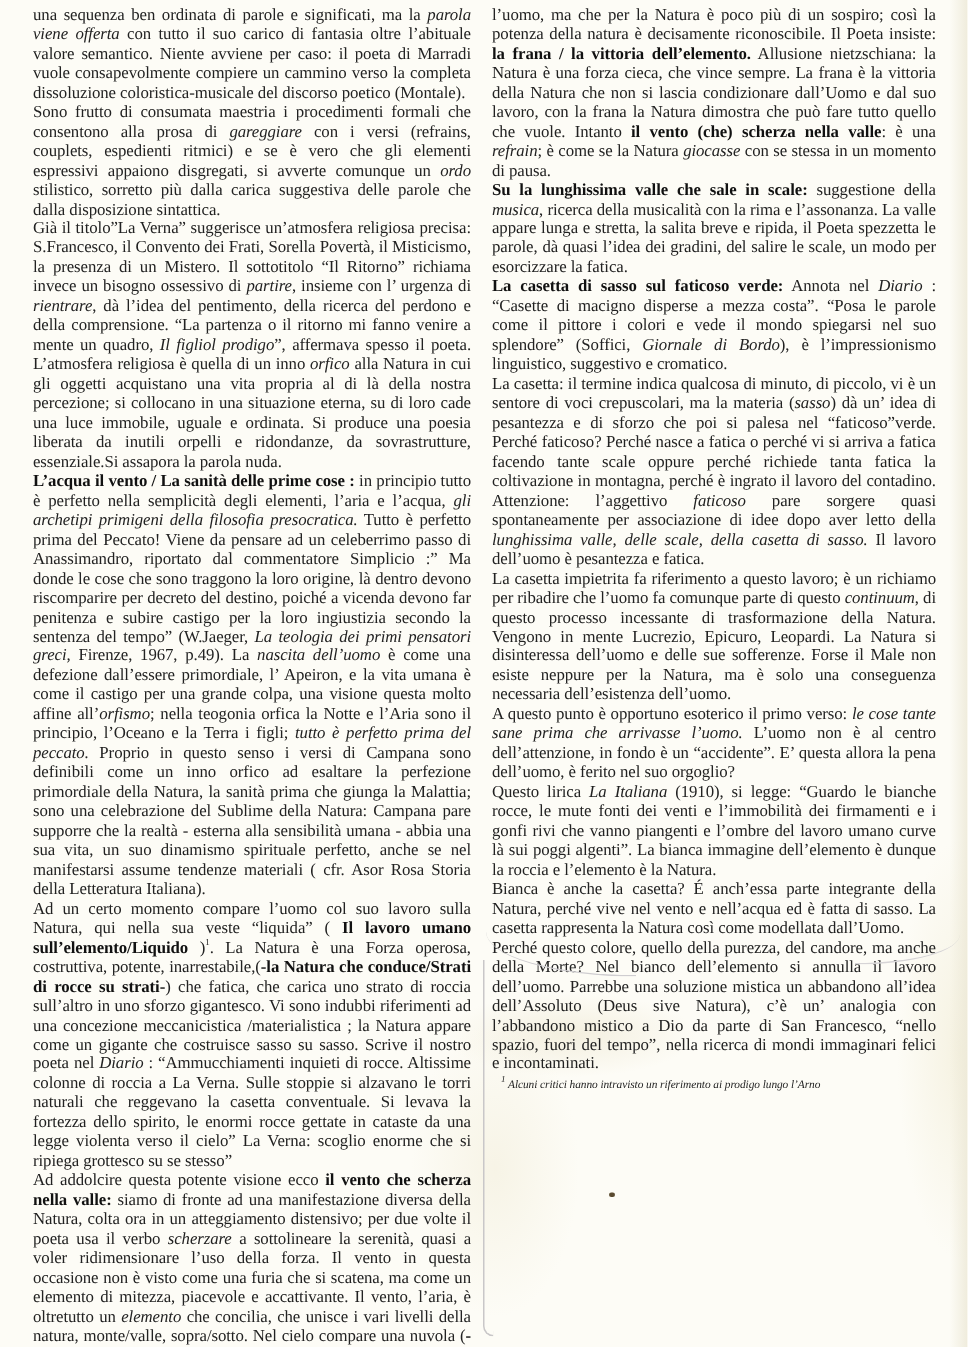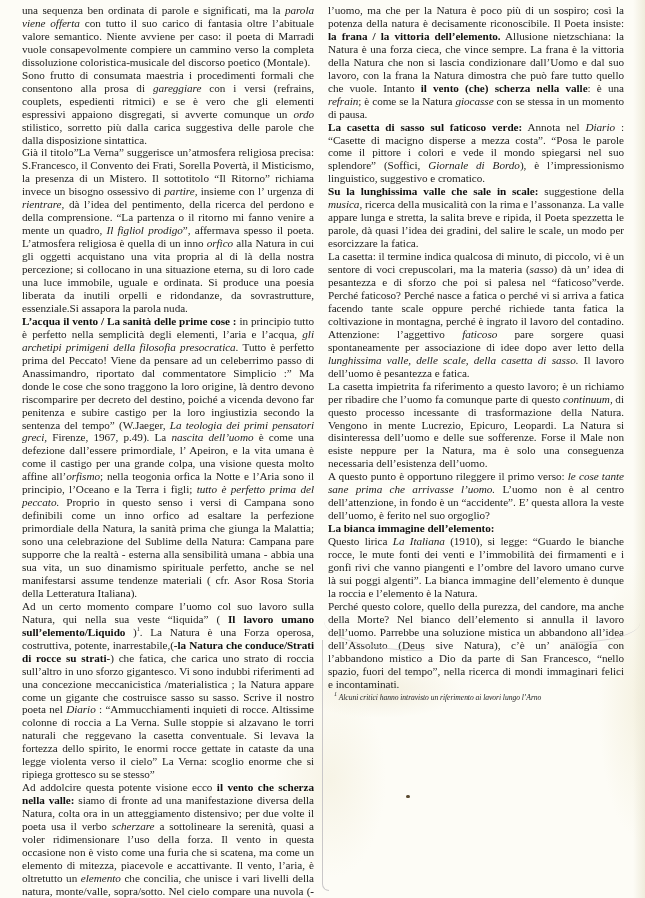--- a/index.html
+++ b/index.html
@@ -61,8 +61,8 @@
     </div>
   <div class="col col-right" id="col-right">
   <p><span>l’uomo, ma che per la Natura è poco più di un sospiro; così la potenza della natura è decisamente riconoscibile. Il Poeta insiste: </span><b>la frana / la vittoria dell’elemento.</b><span> Allusione nietzschiana: la Natura è una forza cieca, che vince sempre. La frana è la vittoria della Natura che non si lascia condizionare dall’Uomo e dal suo lavoro, con la frana la Natura dimostra che può fare tutto quello che vuole. Intanto </span><b>il vento (che) scherza nella valle</b><span>: è una </span><i>refrain</i><span>; è come se la Natura </span><i>giocasse</i><span> con se stessa in un momento di pausa.</span></p>
+      <p><b>Su la lunghissima valle che sale in scale:</b><span> suggestione della </span><i>musica</i><span>,  ricerca della musicalità con la rima e l’assonanza. La valle appare lunga e stretta, la salita breve e ripida, il Poeta spezzetta le parole, dà quasi l’idea dei gradini, del salire le scale, un modo per esorcizzare la fatica.</span></p>
       <p><b>La casetta di sasso sul faticoso verde:</b><span> Annota nel </span><i>Diario</i><span> : “Casette di macigno disperse a mezza costa”. “Posa le parole come il pittore i colori e vede il mondo spiegarsi nel suo splendore” (Soffici, </span><i>Giornale di Bordo</i><span>), è l’impressionismo linguistico, suggestivo e cromatico.</span></p>
-      <p><b>Su la lunghissima valle che sale in scale:</b><span> suggestione della </span><i>musica</i><span>,  ricerca della musicalità con la rima e l’assonanza. La valle appare lunga e stretta, la salita breve e ripida, il Poeta spezzetta le parole, dà quasi l’idea dei gradini, del salire le scale, un modo per esorcizzare la fatica.</span></p>
       <p><span>La casetta: il termine indica qualcosa di minuto, di piccolo, vi è un sentore di voci crepuscolari, ma la materia (</span><i>sasso</i><span>) dà un’ idea di pesantezza e di sforzo che poi si palesa nel “faticoso”verde. Perché faticoso? Perché nasce a fatica o perché vi si arriva a fatica facendo tante scale oppure perché richiede tanta fatica la coltivazione in montagna, perché è ingrato il lavoro del contadino. Attenzione: l’aggettivo </span><i>faticoso</i><span> pare sorgere quasi spontaneamente per associazione di idee dopo aver letto della </span><i>lunghissima valle, delle scale, della casetta di sasso.</i><span> Il lavoro dell’uomo è pesantezza e fatica.</span></p>
       <p><span>La casetta impietrita fa riferimento a questo lavoro; è un richiamo per ribadire che l’uomo fa comunque parte di questo </span><i>continuum</i><span>, di questo processo incessante di trasformazione della Natura. Vengono in mente Lucrezio, Epicuro, Leopardi. La Natura si disinteressa dell’uomo e delle sue sofferenze. Forse il Male non esiste neppure per la Natura, ma è solo una conseguenza necessaria dell’esistenza dell’uomo.</span></p>
       <p><span>A questo punto è opportuno rileggere il primo verso: </span><i>le cose tante sane prima che arrivasse l’uomo.</i><span> L’uomo non è al centro dell’attenzione, in fondo è un “accidente”. E’ questa allora la veste dell’uomo, è ferito nel suo orgoglio?</span></p>

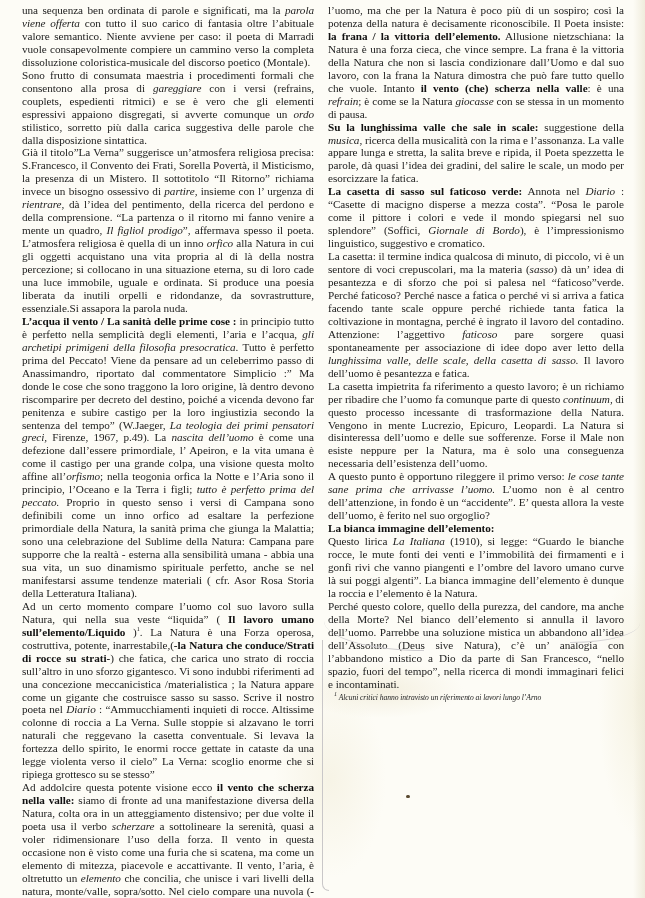--- a/index.html
+++ b/index.html
@@ -65,7 +65,7 @@
       <p><b>La casetta di sasso sul faticoso verde:</b><span> Annota nel </span><i>Diario</i><span> : “Casette di macigno disperse a mezza costa”. “Posa le parole come il pittore i colori e vede il mondo spiegarsi nel suo splendore” (Soffici, </span><i>Giornale di Bordo</i><span>), è l’impressionismo linguistico, suggestivo e cromatico.</span></p>
       <p><span>La casetta: il termine indica qualcosa di minuto, di piccolo, vi è un sentore di voci crepuscolari, ma la materia (</span><i>sasso</i><span>) dà un’ idea di pesantezza e di sforzo che poi si palesa nel “faticoso”verde. Perché faticoso? Perché nasce a fatica o perché vi si arriva a fatica facendo tante scale oppure perché richiede tanta fatica la coltivazione in montagna, perché è ingrato il lavoro del contadino. Attenzione: l’aggettivo </span><i>faticoso</i><span> pare sorgere quasi spontaneamente per associazione di idee dopo aver letto della </span><i>lunghissima valle, delle scale, della casetta di sasso.</i><span> Il lavoro dell’uomo è pesantezza e fatica.</span></p>
       <p><span>La casetta impietrita fa riferimento a questo lavoro; è un richiamo per ribadire che l’uomo fa comunque parte di questo </span><i>continuum</i><span>, di questo processo incessante di trasformazione della Natura. Vengono in mente Lucrezio, Epicuro, Leopardi. La Natura si disinteressa dell’uomo e delle sue sofferenze. Forse il Male non esiste neppure per la Natura, ma è solo una conseguenza necessaria dell’esistenza dell’uomo.</span></p>
-      <p><span>A questo punto è opportuno rileggere il primo verso: </span><i>le cose tante sane prima che arrivasse l’uomo.</i><span> L’uomo non è al centro dell’attenzione, in fondo è un “accidente”. E’ questa allora la veste dell’uomo, è ferito nel suo orgoglio?</span></p>
+      <p><span>A questo punto è opportuno esoterico il primo verso: </span><i>le cose tante sane prima che arrivasse l’uomo.</i><span> L’uomo non è al centro dell’attenzione, in fondo è un “accidente”. E’ questa allora la veste dell’uomo, è ferito nel suo orgoglio?</span></p>
       <p><b>La bianca immagine dell’elemento:</b></p>
       <p><span>Questo lirica </span><i>La Italiana</i><span> (1910), si legge: “Guardo le bianche rocce, le mute fonti dei venti e l’immobilità dei firmamenti e i gonfi rivi che vanno piangenti e l’ombre del lavoro umano curve là sui poggi algenti”. La bianca immagine dell’elemento è dunque la roccia e l’elemento è la Natura.</span></p>
       <p><span>Perché questo colore, quello della purezza, del candore, ma anche della Morte? Nel bianco dell’elemento si annulla il lavoro dell’uomo. Parrebbe una soluzione mistica un abbandono all’idea dell’Assoluto (Deus sive Natura), c’è un’ analogia con l’abbandono mistico a Dio da parte di San Francesco, “nello spazio, fuori del tempo”, nella ricerca di mondi immaginari felici e incontaminati.</span></p>

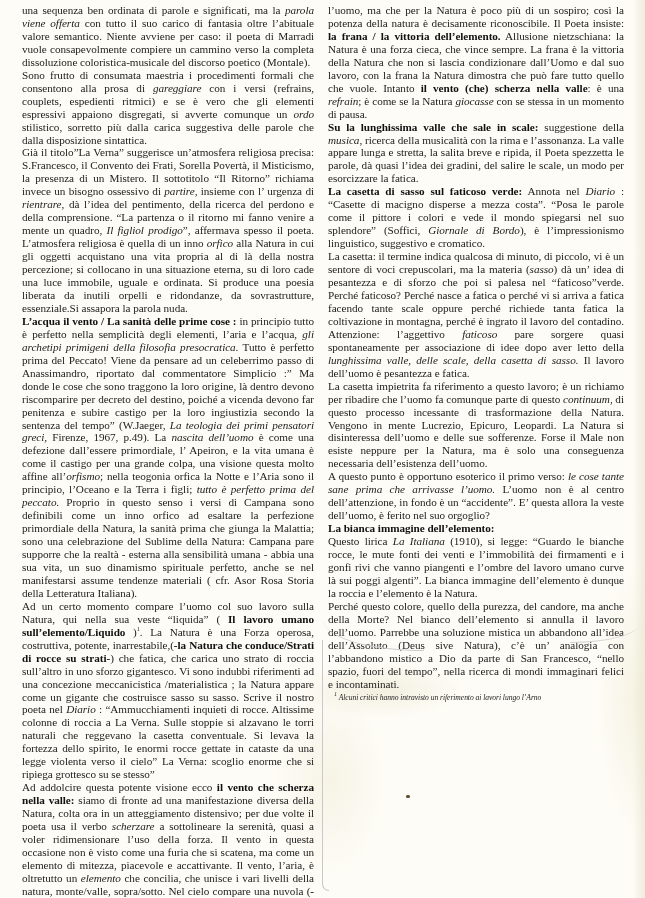--- a/index.html
+++ b/index.html
@@ -65,7 +65,7 @@
       <p><b>La casetta di sasso sul faticoso verde:</b><span> Annota nel </span><i>Diario</i><span> : “Casette di macigno disperse a mezza costa”. “Posa le parole come il pittore i colori e vede il mondo spiegarsi nel suo splendore” (Soffici, </span><i>Giornale di Bordo</i><span>), è l’impressionismo linguistico, suggestivo e cromatico.</span></p>
       <p><span>La casetta: il termine indica qualcosa di minuto, di piccolo, vi è un sentore di voci crepuscolari, ma la materia (</span><i>sasso</i><span>) dà un’ idea di pesantezza e di sforzo che poi si palesa nel “faticoso”verde. Perché faticoso? Perché nasce a fatica o perché vi si arriva a fatica facendo tante scale oppure perché richiede tanta fatica la coltivazione in montagna, perché è ingrato il lavoro del contadino. Attenzione: l’aggettivo </span><i>faticoso</i><span> pare sorgere quasi spontaneamente per associazione di idee dopo aver letto della </span><i>lunghissima valle, delle scale, della casetta di sasso.</i><span> Il lavoro dell’uomo è pesantezza e fatica.</span></p>
       <p><span>La casetta impietrita fa riferimento a questo lavoro; è un richiamo per ribadire che l’uomo fa comunque parte di questo </span><i>continuum</i><span>, di questo processo incessante di trasformazione della Natura. Vengono in mente Lucrezio, Epicuro, Leopardi. La Natura si disinteressa dell’uomo e delle sue sofferenze. Forse il Male non esiste neppure per la Natura, ma è solo una conseguenza necessaria dell’esistenza dell’uomo.</span></p>
-      <p><span>A questo punto è opportuno esoterico il primo verso: </span><i>le cose tante sane prima che arrivasse l’uomo.</i><span> L’uomo non è al centro dell’attenzione, in fondo è un “accidente”. E’ questa allora la veste dell’uomo, è ferito nel suo orgoglio?</span></p>
+      <p><span>A questo punto è opportuno esoterico il primo verso: </span><i>le cose tante sane prima che arrivasse l’uomo.</i><span> L’uomo non è al centro dell’attenzione, in fondo è un “accidente”. E’ questa allora la pena dell’uomo, è ferito nel suo orgoglio?</span></p>
       <p><b>La bianca immagine dell’elemento:</b></p>
       <p><span>Questo lirica </span><i>La Italiana</i><span> (1910), si legge: “Guardo le bianche rocce, le mute fonti dei venti e l’immobilità dei firmamenti e i gonfi rivi che vanno piangenti e l’ombre del lavoro umano curve là sui poggi algenti”. La bianca immagine dell’elemento è dunque la roccia e l’elemento è la Natura.</span></p>
       <p><span>Perché questo colore, quello della purezza, del candore, ma anche della Morte? Nel bianco dell’elemento si annulla il lavoro dell’uomo. Parrebbe una soluzione mistica un abbandono all’idea dell’Assoluto (Deus sive Natura), c’è un’ analogia con l’abbandono mistico a Dio da parte di San Francesco, “nello spazio, fuori del tempo”, nella ricerca di mondi immaginari felici e incontaminati.</span></p>

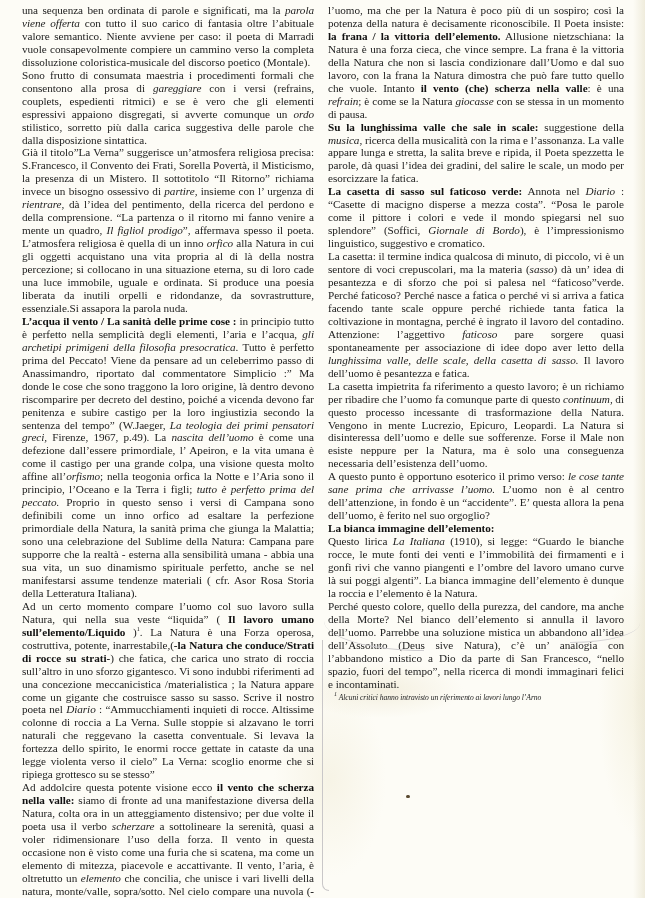--- a/index.html
+++ b/index.html
@@ -66,7 +66,6 @@
       <p><span>La casetta: il termine indica qualcosa di minuto, di piccolo, vi è un sentore di voci crepuscolari, ma la materia (</span><i>sasso</i><span>) dà un’ idea di pesantezza e di sforzo che poi si palesa nel “faticoso”verde. Perché faticoso? Perché nasce a fatica o perché vi si arriva a fatica facendo tante scale oppure perché richiede tanta fatica la coltivazione in montagna, perché è ingrato il lavoro del contadino. Attenzione: l’aggettivo </span><i>faticoso</i><span> pare sorgere quasi spontaneamente per associazione di idee dopo aver letto della </span><i>lunghissima valle, delle scale, della casetta di sasso.</i><span> Il lavoro dell’uomo è pesantezza e fatica.</span></p>
       <p><span>La casetta impietrita fa riferimento a questo lavoro; è un richiamo per ribadire che l’uomo fa comunque parte di questo </span><i>continuum</i><span>, di questo processo incessante di trasformazione della Natura. Vengono in mente Lucrezio, Epicuro, Leopardi. La Natura si disinteressa dell’uomo e delle sue sofferenze. Forse il Male non esiste neppure per la Natura, ma è solo una conseguenza necessaria dell’esistenza dell’uomo.</span></p>
       <p><span>A questo punto è opportuno esoterico il primo verso: </span><i>le cose tante sane prima che arrivasse l’uomo.</i><span> L’uomo non è al centro dell’attenzione, in fondo è un “accidente”. E’ questa allora la pena dell’uomo, è ferito nel suo orgoglio?</span></p>
-      <p><b>La bianca immagine dell’elemento:</b></p>
       <p><span>Questo lirica </span><i>La Italiana</i><span> (1910), si legge: “Guardo le bianche rocce, le mute fonti dei venti e l’immobilità dei firmamenti e i gonfi rivi che vanno piangenti e l’ombre del lavoro umano curve là sui poggi algenti”. La bianca immagine dell’elemento è dunque la roccia e l’elemento è la Natura.</span></p>
       <p><span>Perché questo colore, quello della purezza, del candore, ma anche della Morte? Nel bianco dell’elemento si annulla il lavoro dell’uomo. Parrebbe una soluzione mistica un abbandono all’idea dell’Assoluto (Deus sive Natura), c’è un’ analogia con l’abbandono mistico a Dio da parte di San Francesco, “nello spazio, fuori del tempo”, nella ricerca di mondi immaginari felici e incontaminati.</span></p>
   <p class="footnote"><sup>1</sup> <span>Alcuni critici hanno intravisto un riferimento ai  lavori lungo l’Arno</span></p>

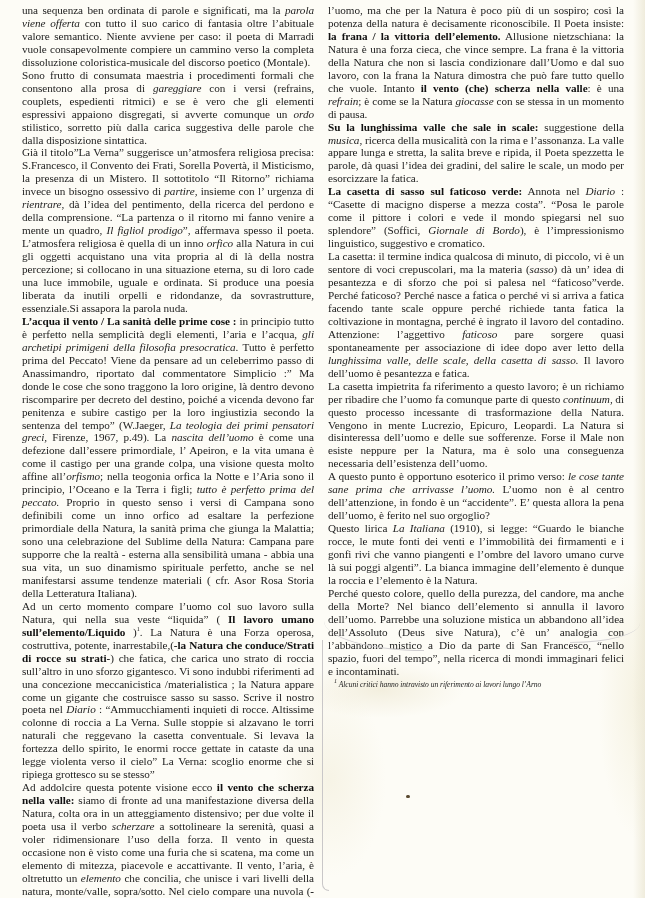--- a/index.html
+++ b/index.html
@@ -67,6 +67,7 @@
       <p><span>La casetta impietrita fa riferimento a questo lavoro; è un richiamo per ribadire che l’uomo fa comunque parte di questo </span><i>continuum</i><span>, di questo processo incessante di trasformazione della Natura. Vengono in mente Lucrezio, Epicuro, Leopardi. La Natura si disinteressa dell’uomo e delle sue sofferenze. Forse il Male non esiste neppure per la Natura, ma è solo una conseguenza necessaria dell’esistenza dell’uomo.</span></p>
       <p><span>A questo punto è opportuno esoterico il primo verso: </span><i>le cose tante sane prima che arrivasse l’uomo.</i><span> L’uomo non è al centro dell’attenzione, in fondo è un “accidente”. E’ questa allora la pena dell’uomo, è ferito nel suo orgoglio?</span></p>
       <p><span>Questo lirica </span><i>La Italiana</i><span> (1910), si legge: “Guardo le bianche rocce, le mute fonti dei venti e l’immobilità dei firmamenti e i gonfi rivi che vanno piangenti e l’ombre del lavoro umano curve là sui poggi algenti”. La bianca immagine dell’elemento è dunque la roccia e l’elemento è la Natura.</span></p>
+      <p><span>Bianca è anche la casetta? É anch’essa parte integrante della Natura, perché vive nel vento e nell’acqua ed è fatta di sasso. La casetta rappresenta  la Natura così come modellata dall’Uomo.</span></p>
       <p><span>Perché questo colore, quello della purezza, del candore, ma anche della Morte? Nel bianco dell’elemento si annulla il lavoro dell’uomo. Parrebbe una soluzione mistica un abbandono all’idea dell’Assoluto (Deus sive Natura), c’è un’ analogia con l’abbandono mistico a Dio da parte di San Francesco, “nello spazio, fuori del tempo”, nella ricerca di mondi immaginari felici e incontaminati.</span></p>
   <p class="footnote"><sup>1</sup> <span>Alcuni critici hanno intravisto un riferimento ai  lavori lungo l’Arno</span></p>
 </div>

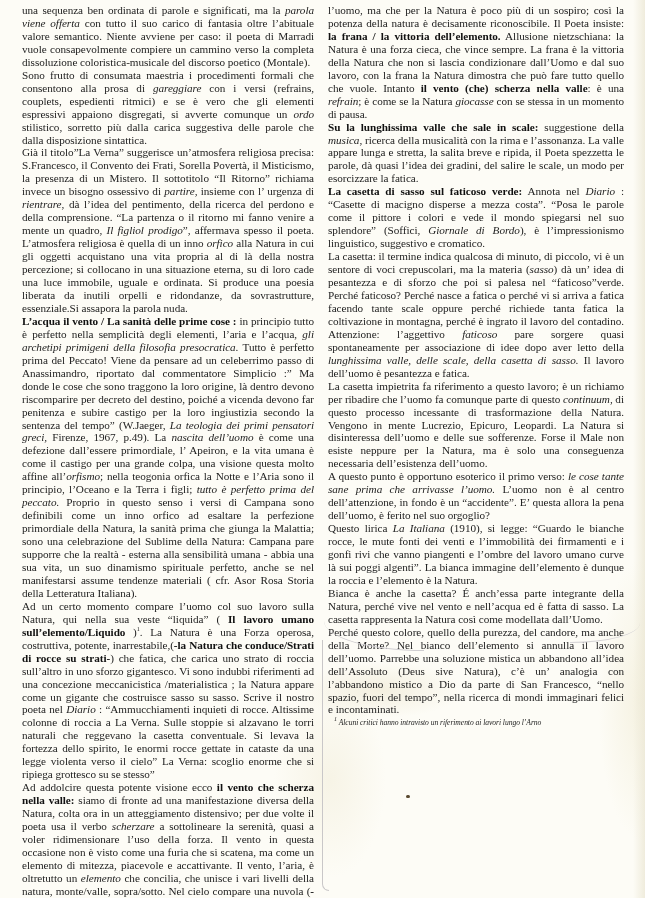--- a/index.html
+++ b/index.html
@@ -69,7 +69,7 @@
       <p><span>Questo lirica </span><i>La Italiana</i><span> (1910), si legge: “Guardo le bianche rocce, le mute fonti dei venti e l’immobilità dei firmamenti e i gonfi rivi che vanno piangenti e l’ombre del lavoro umano curve là sui poggi algenti”. La bianca immagine dell’elemento è dunque la roccia e l’elemento è la Natura.</span></p>
       <p><span>Bianca è anche la casetta? É anch’essa parte integrante della Natura, perché vive nel vento e nell’acqua ed è fatta di sasso. La casetta rappresenta  la Natura così come modellata dall’Uomo.</span></p>
       <p><span>Perché questo colore, quello della purezza, del candore, ma anche della Morte? Nel bianco dell’elemento si annulla il lavoro dell’uomo. Parrebbe una soluzione mistica un abbandono all’idea dell’Assoluto (Deus sive Natura), c’è un’ analogia con l’abbandono mistico a Dio da parte di San Francesco, “nello spazio, fuori del tempo”, nella ricerca di mondi immaginari felici e incontaminati.</span></p>
-  <p class="footnote"><sup>1</sup> <span>Alcuni critici hanno intravisto un riferimento ai  lavori lungo l’Arno</span></p>
+  <p class="footnote"><sup>1</sup> <span>Alcuni critici hanno intravisto un riferimento ai  prodigo lungo l’Arno</span></p>
 </div>
   <div class="curve"></div>
   <div class="curve2"></div>

